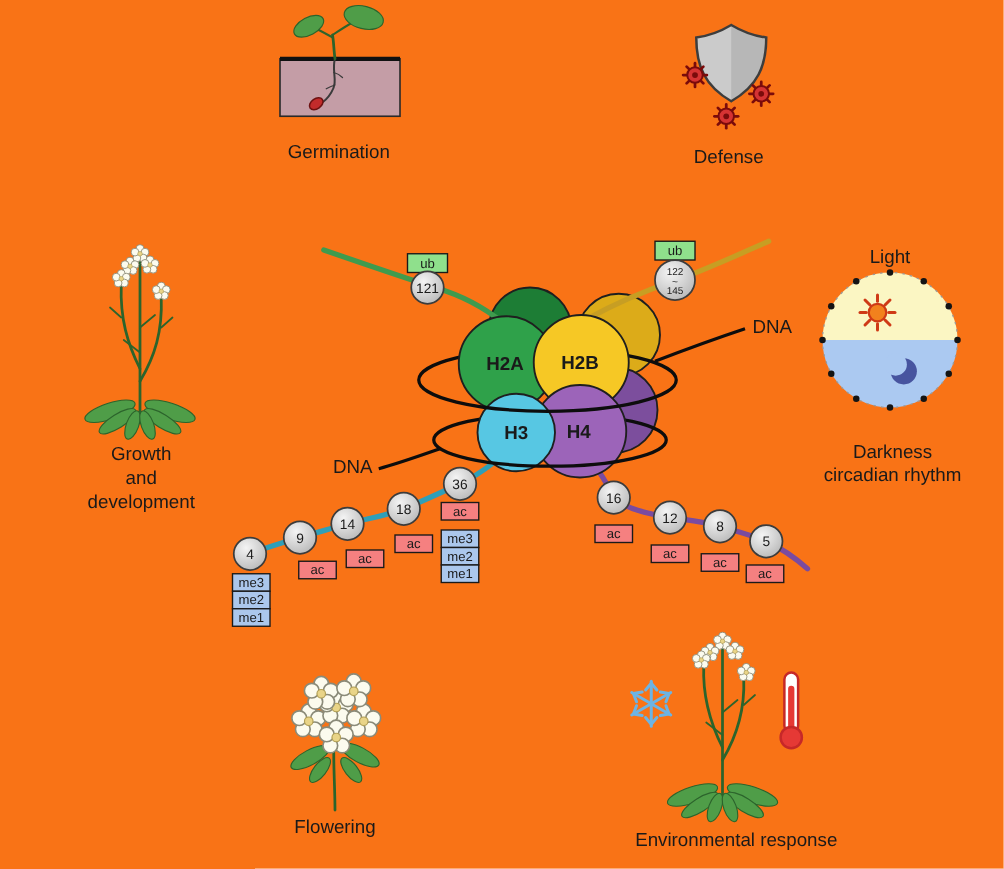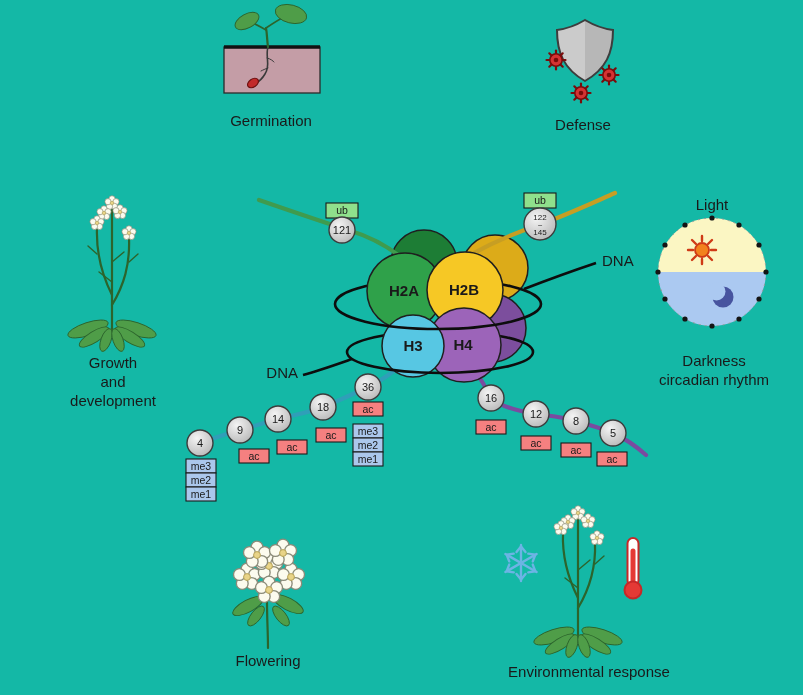--- a/index.html
+++ b/index.html
@@ -3,7 +3,7 @@
 <meta charset="utf-8">
 <style>
   html,body{margin:0;padding:0;background:#ffffff;}
-  .figure{position:relative;width:803px;height:695px;background:#14b8a6;overflow:hidden;}
+  .figure{position:relative;width:803px;height:695px;background:#f97316;overflow:hidden;}
   svg{display:block;}
   text{font-family:"Liberation Sans","DejaVu Sans",sans-serif;fill:#1a1a1a;}
   .mid{text-anchor:middle;}

